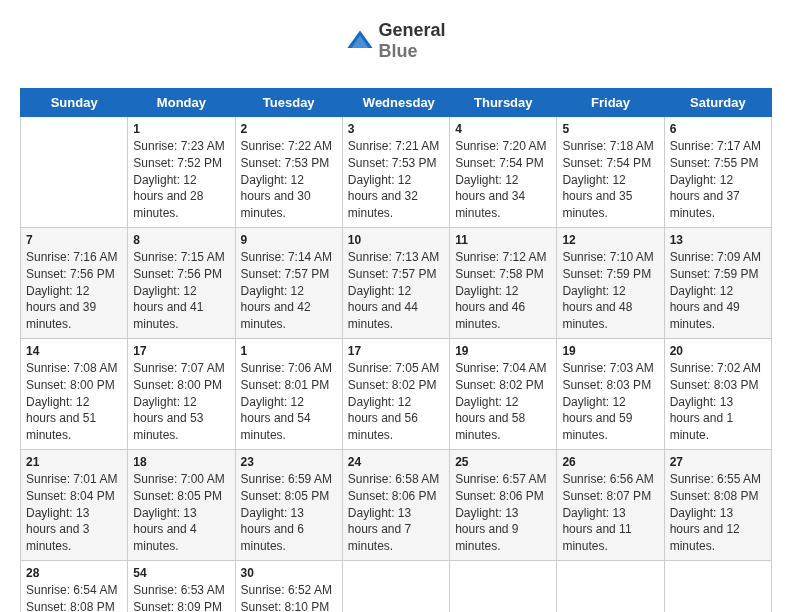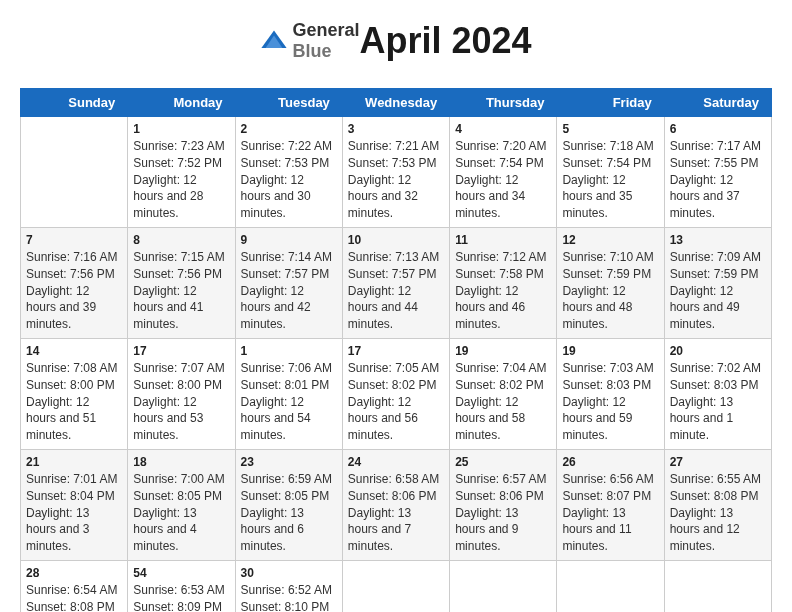--- a/index.html
+++ b/index.html
@@ -95,7 +95,6 @@
     </div>
   </div>
   <div class="title-block">
-    <div class="main-title">April 2024</div>
   </div>
 </div>
 

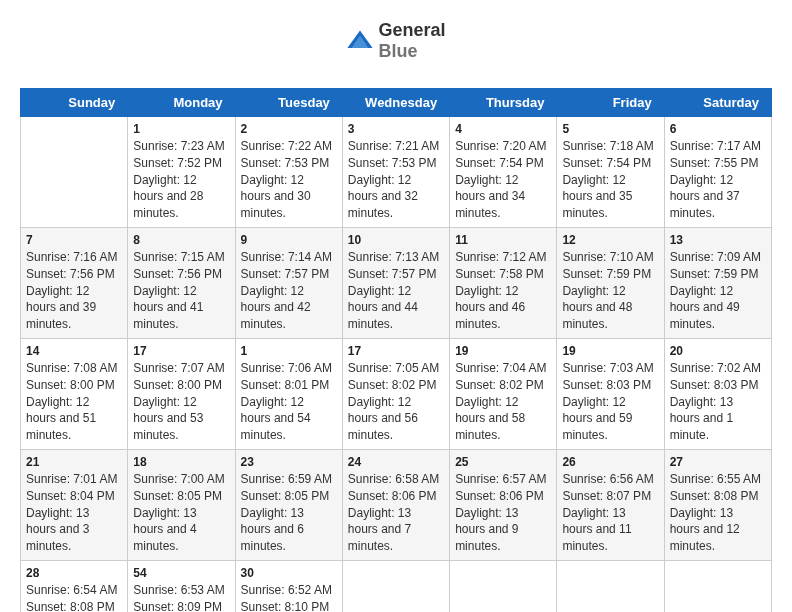--- a/index.html
+++ b/index.html
@@ -45,8 +45,8 @@
     thead th {
       background-color: #1a6bbf;
       color: white;
-      text-align: right;
-      padding: 6px 12px;
+      text-align: center;
+      padding: 6px 20px;
       font-size: 13px;
       font-weight: bold;
       border: 1px solid #1a6bbf;

